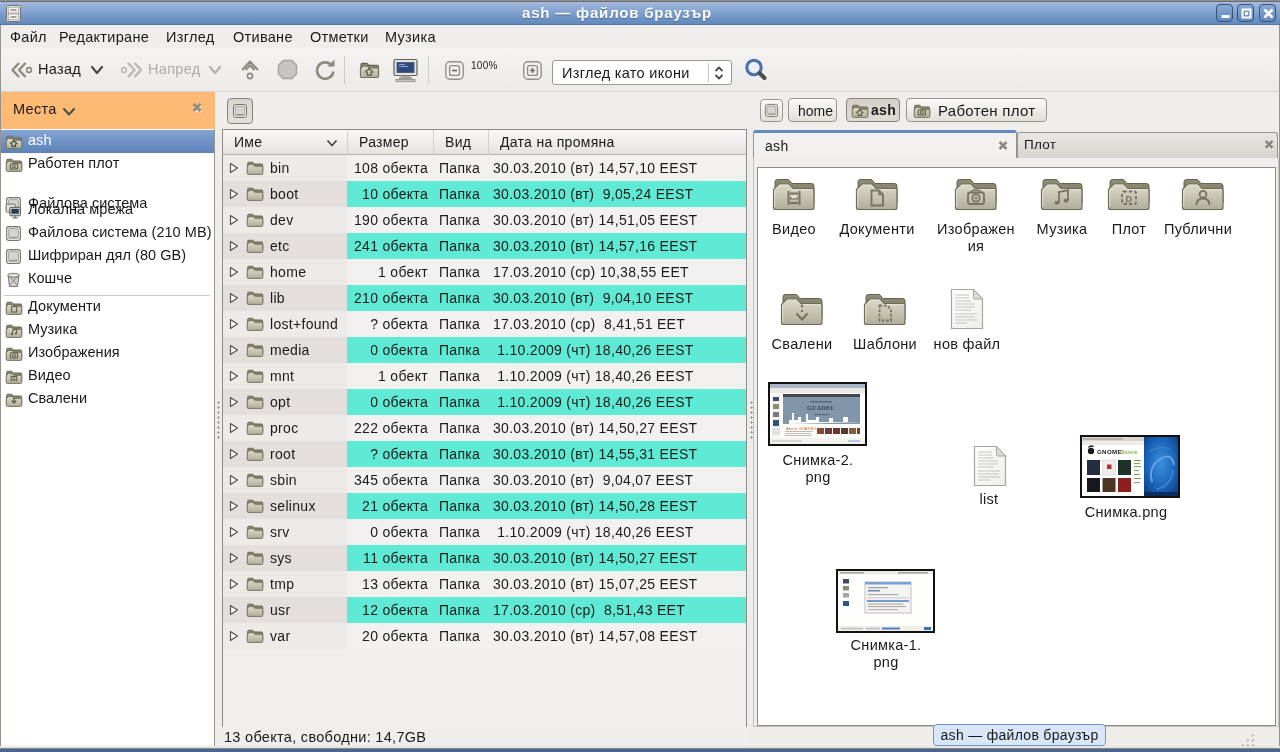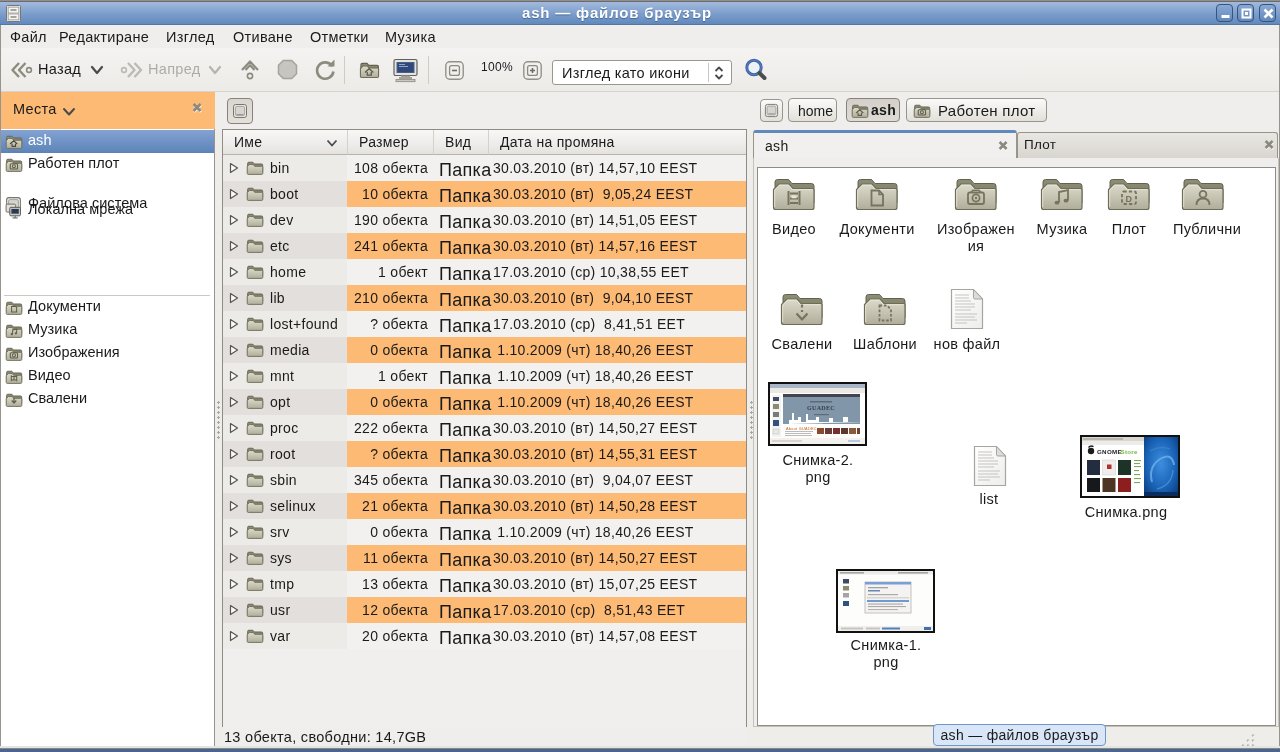--- a/index.html
+++ b/index.html
@@ -181,7 +181,7 @@
       <rect x="4.6" y="4.6" width="9.8" height="9.8" rx="2" fill="none" stroke="#8d8a82" stroke-width="1.3"></rect>
       <path d="M7,9.5 h5" stroke="#6e6c64" stroke-width="1.6"></path>
     </svg>
-<span class="abs" style="left:481px;top:12px;font-size:12px">100%</span>
+<span class="abs" style="left:471px;top:12px;font-size:10px">100%</span>
 <svg class="abs" style="left:523px;top:13px" width="19" height="19">
       <rect x="0.8" y="0.8" width="17.4" height="17.4" rx="4" fill="#f1f0ed" stroke="#94918a" stroke-width="1.4"></rect>
       <rect x="4.6" y="4.6" width="9.8" height="9.8" rx="2" fill="none" stroke="#8d8a82" stroke-width="1.3"></rect>

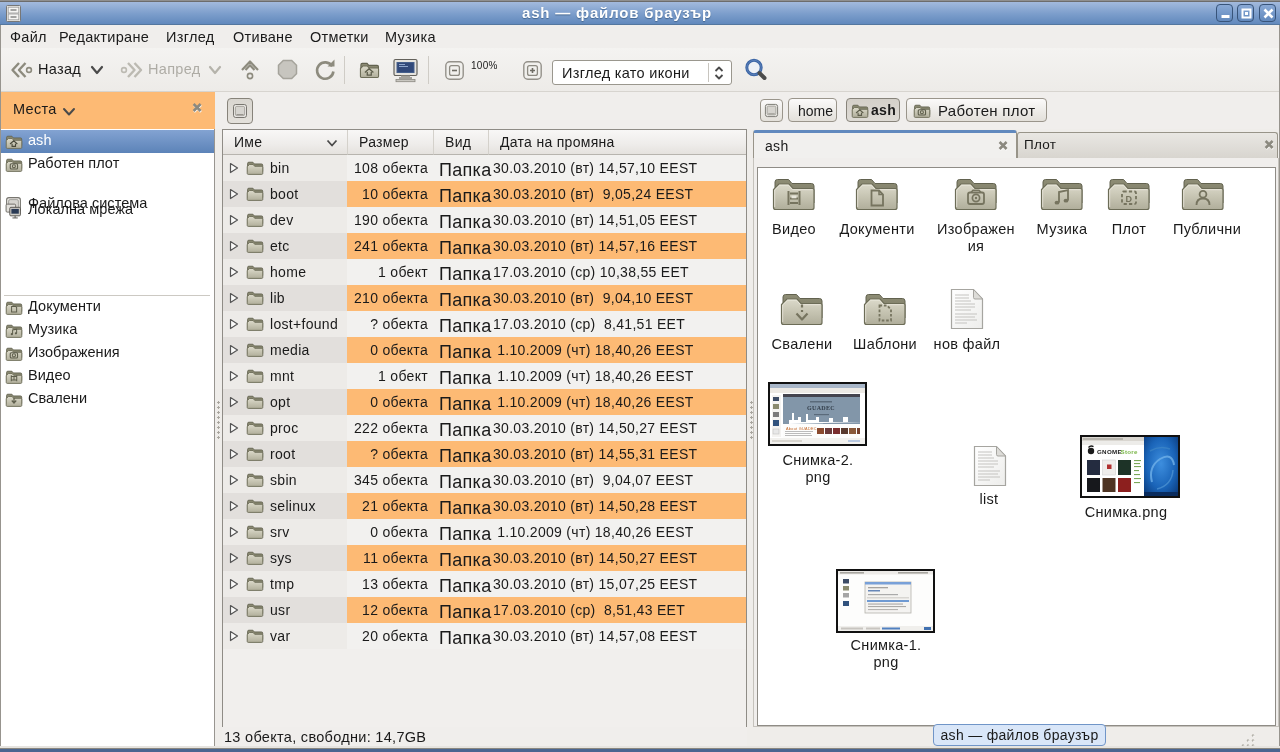--- a/index.html
+++ b/index.html
@@ -37,7 +37,7 @@
 .f16{position:absolute;left:23px;top:4px}
 .nm{position:absolute;left:47px;top:5px;font-size:14px;white-space:nowrap}
 .sz{position:absolute;left:125px;top:5px;width:80px;text-align:right;font-size:14px;white-space:nowrap}
-.tp{position:absolute;left:216px;top:5px;font-size:18px;white-space:nowrap}
+.tp{position:absolute;left:216px;top:5px;font-size:14px;white-space:nowrap}
 .dt{position:absolute;left:270px;top:5px;font-size:14px;white-space:nowrap}
 #liststatus{left:222px;top:727px;width:525px;height:19px;background:#f0eeec;font-size:14.5px}
 

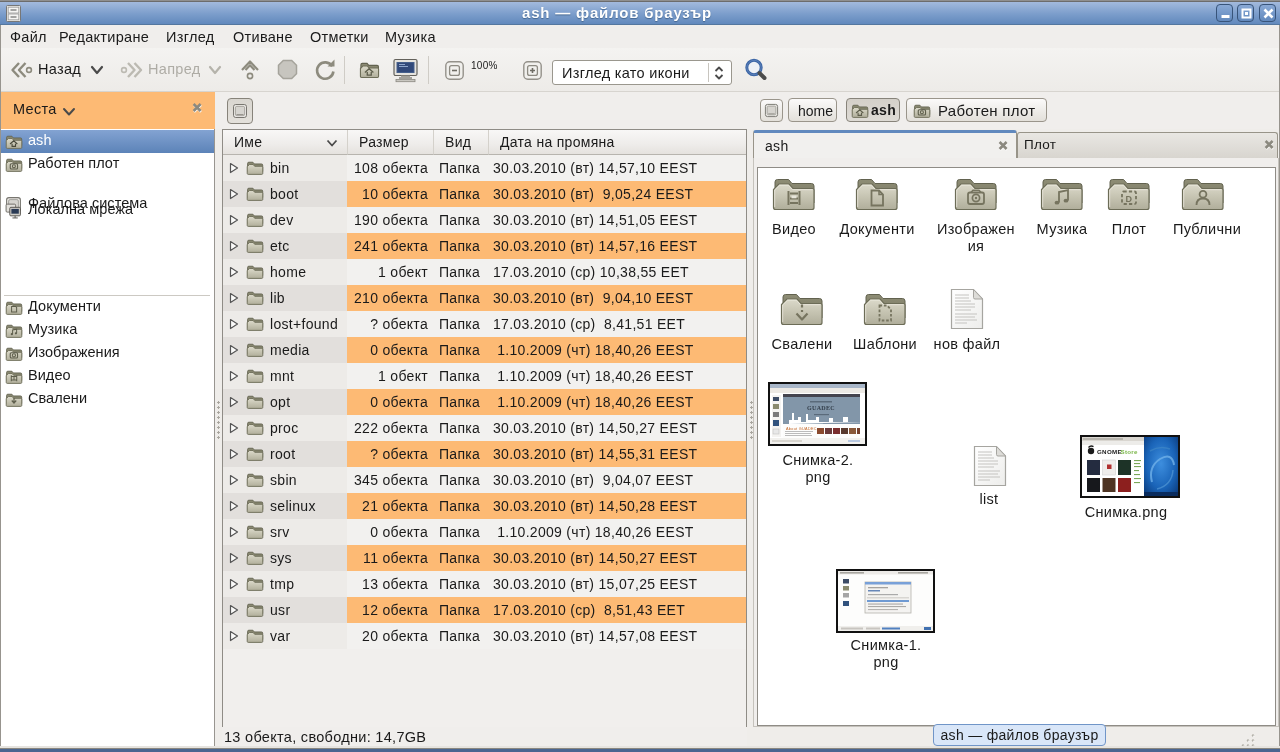--- a/index.html
+++ b/index.html
@@ -31,7 +31,7 @@
 .hcell{top:0;height:25px;background:linear-gradient(#f8f7f6,#eeecea 60%,#e5e2de);border-right:1px solid #d4d1cb;border-bottom:1px solid #b7b4ae;font-size:13.5px}
 .hcell span{position:absolute;left:11px;top:4px;font-size:14px}
 .lrow{left:0;width:523px;height:26px}
-.rA{background:#f2f1ef}.rB{background:#fdba74}
+.rA{background:#f2f1ef}.rB{background:#5eead4}
 .rA .c1{background:#edebe8}.rB .c1{background:#e2dfdc}
 .c1{position:absolute;left:0;top:0;width:124px;height:26px}
 .f16{position:absolute;left:23px;top:4px}

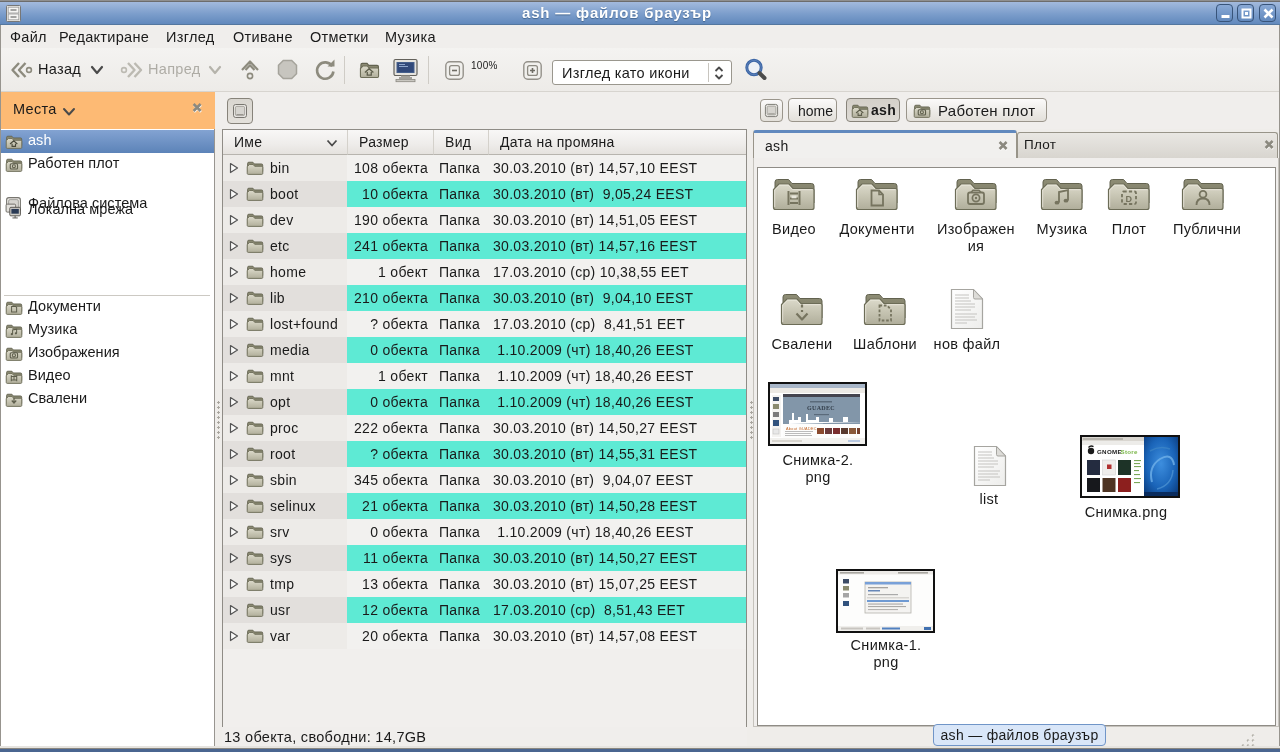--- a/index.html
+++ b/index.html
@@ -268,6 +268,12 @@
         <use href="#net16"></use>
       </svg>
       <span class="lbl">Локална мрежа</span>
+    </div>
+<div class="abs srow" style="top:93px">
+      <svg class="sico" width="17" height="17">
+        <use href="#drive16"></use>
+      </svg>
+      <span class="lbl">Файлова система (210 MB)</span>
     </div>
 <div class="abs" style="left:3px;top:166px;width:206px;height:1px;background:#ccc9c3"></div>
 <div class="abs srow" style="top:167px">

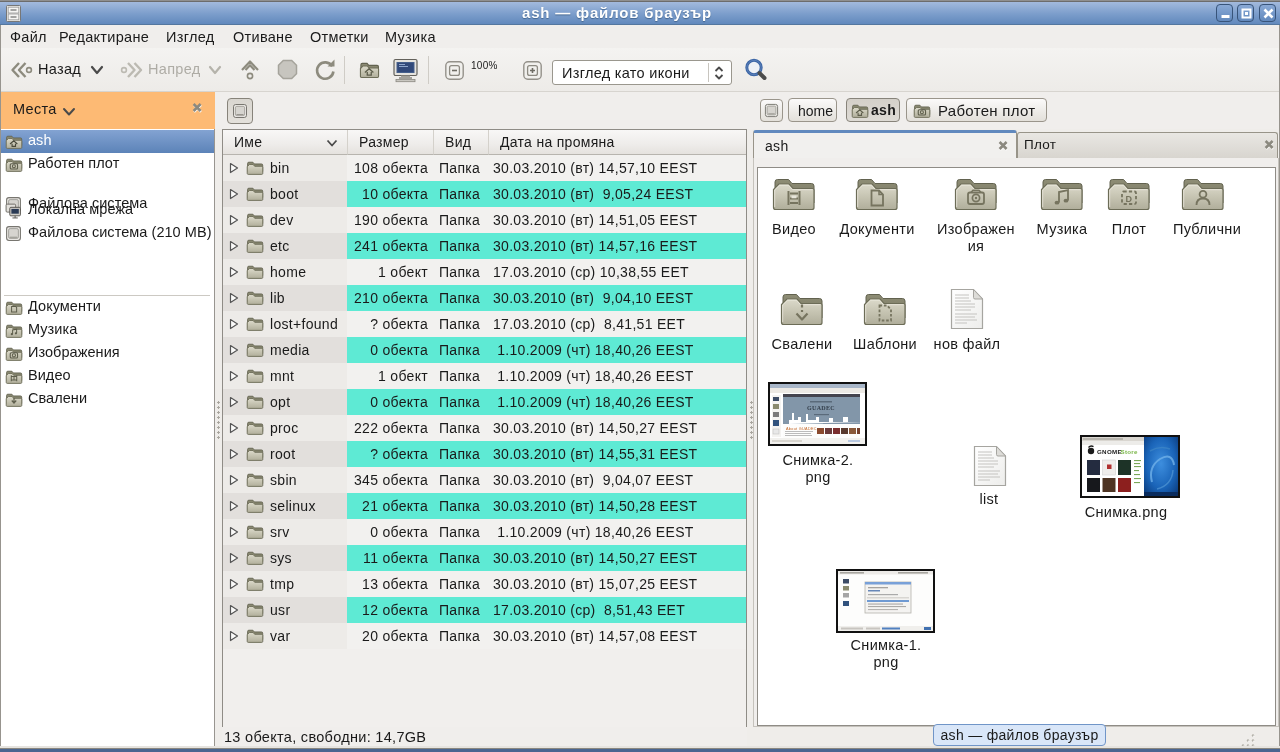--- a/index.html
+++ b/index.html
@@ -642,7 +642,7 @@
       <circle cx="22" cy="22.2" r="3.4" fill="none" stroke="#76745f" stroke-width="1.8"></circle>
       <path d="M15.5,33 q0,-6.5 6.5,-6.5 q6.5,0 6.5,6.5" fill="none" stroke="#76745f" stroke-width="1.8"></path>
     </svg>
-<div class="abs ilabel" style="left:404px;top:53px;width:90px">Публични</div>
+<div class="abs ilabel" style="left:395px;top:53px;width:90px">Публични</div>
 <svg class="abs" style="left:22px;top:119px" width="44" height="40" viewBox="0 0 44 40">
       <use href="#bigfolder"></use>
       <path d="M22,17.5 v3 M22,23 v2" stroke="#76745f" stroke-width="2.2"></path>

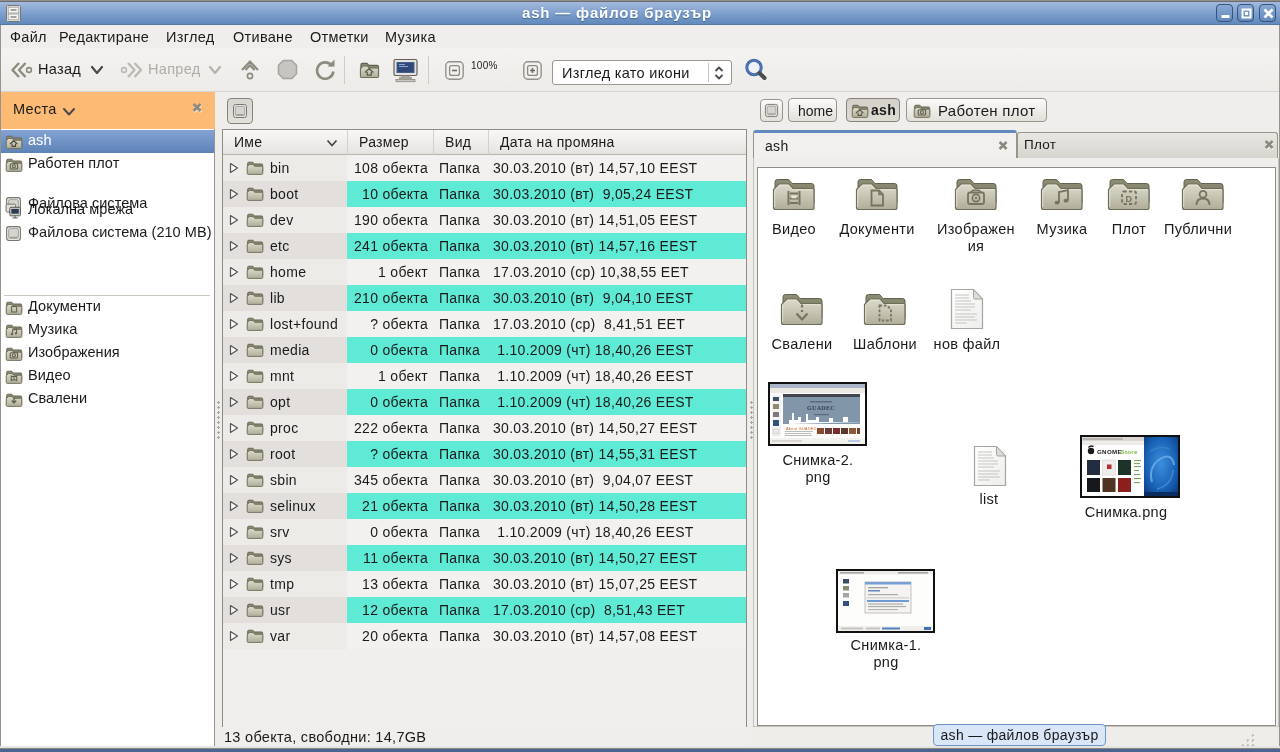--- a/index.html
+++ b/index.html
@@ -274,6 +274,12 @@
         <use href="#drive16"></use>
       </svg>
       <span class="lbl">Файлова система (210 MB)</span>
+    </div>
+<div class="abs srow" style="top:116px">
+      <svg class="sico" width="17" height="17">
+        <use href="#drive16"></use>
+      </svg>
+      <span class="lbl">Шифриран дял (80 GB)</span>
     </div>
 <div class="abs" style="left:3px;top:166px;width:206px;height:1px;background:#ccc9c3"></div>
 <div class="abs srow" style="top:167px">

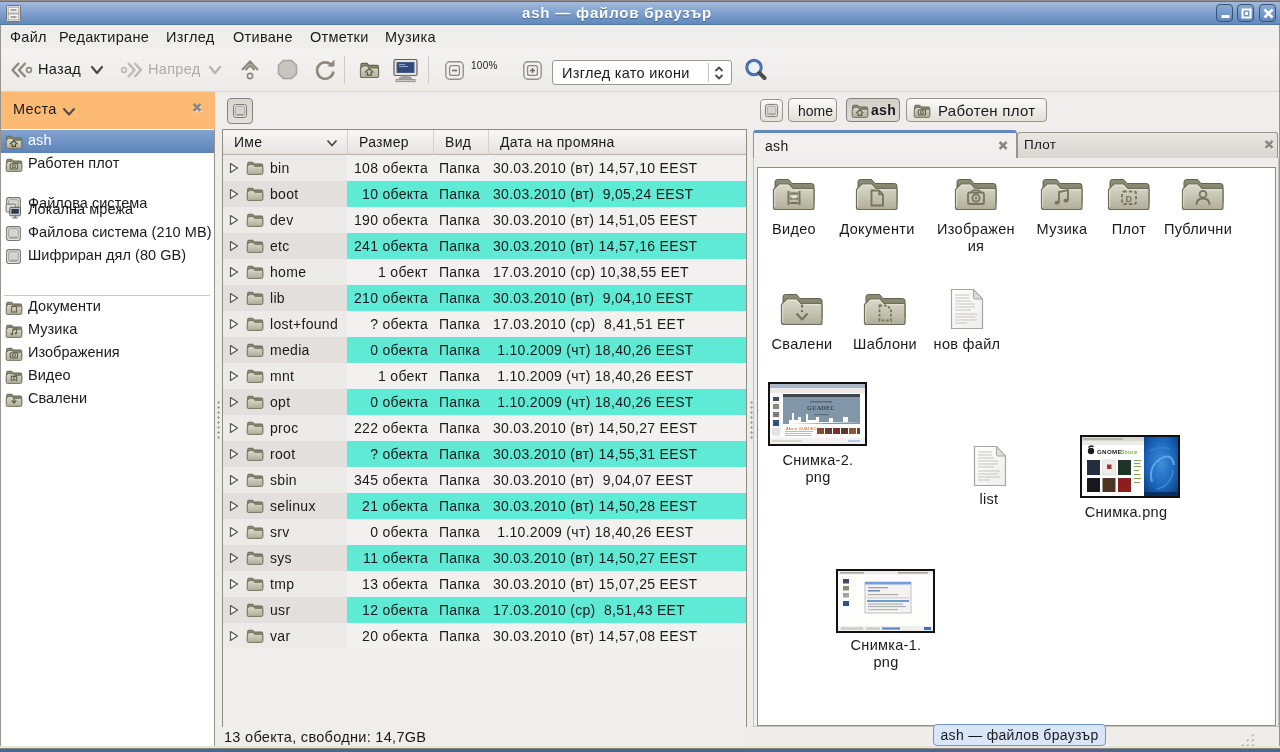--- a/index.html
+++ b/index.html
@@ -280,6 +280,12 @@
         <use href="#drive16"></use>
       </svg>
       <span class="lbl">Шифриран дял (80 GB)</span>
+    </div>
+<div class="abs srow" style="top:139px">
+      <svg class="sico" width="17" height="17">
+        <use href="#trash16"></use>
+      </svg>
+      <span class="lbl">Кошче</span>
     </div>
 <div class="abs" style="left:3px;top:166px;width:206px;height:1px;background:#ccc9c3"></div>
 <div class="abs srow" style="top:167px">

